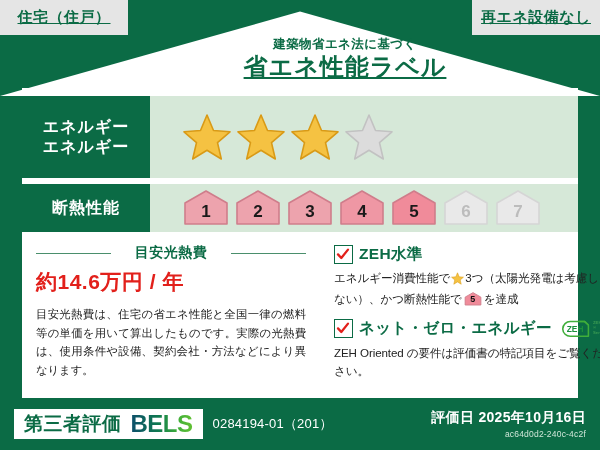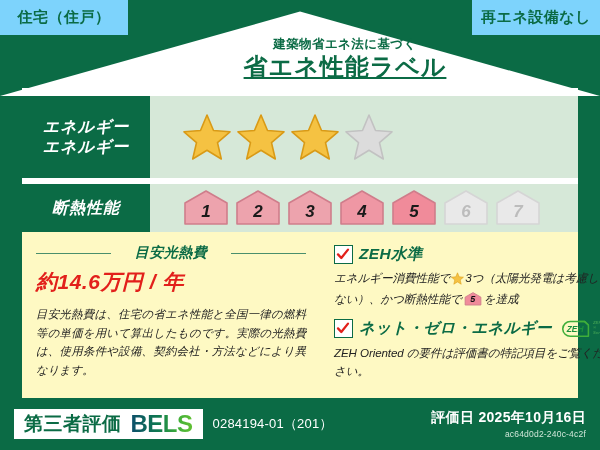--- a/index.html
+++ b/index.html
@@ -16,10 +16,11 @@
 
   
   .corner-tag{
-    position:absolute;top:0;background:#7dd3fc;
+    position:absolute;top:0;background:#e5e5e5;
     color:#0b6b45;font-weight:bold;font-size:15px;
     display:flex;align-items:center;justify-content:center;
     letter-spacing:.5px;
+    text-decoration:underline;
   }
   #tag-left{left:0;width:128px;height:35px;}
   #tag-right{right:0;width:128px;height:35px;}

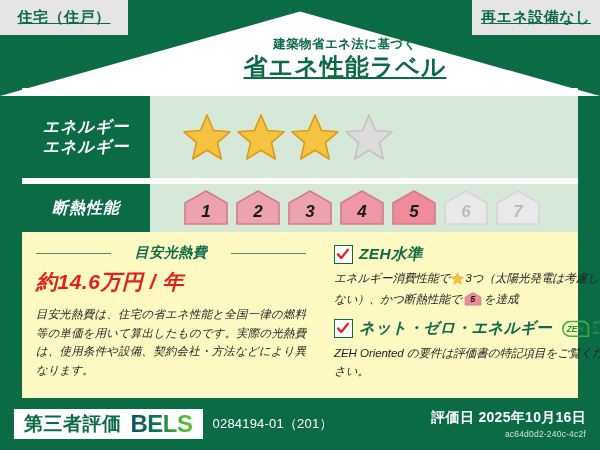--- a/index.html
+++ b/index.html
@@ -41,7 +41,7 @@
   
   #card{
     position:absolute;left:22px;top:88px;width:556px;height:310px;
-    background:#fef9c3;z-index:3;font-style:italic;
+    background:#ffffff;z-index:3;
   }
 
   

